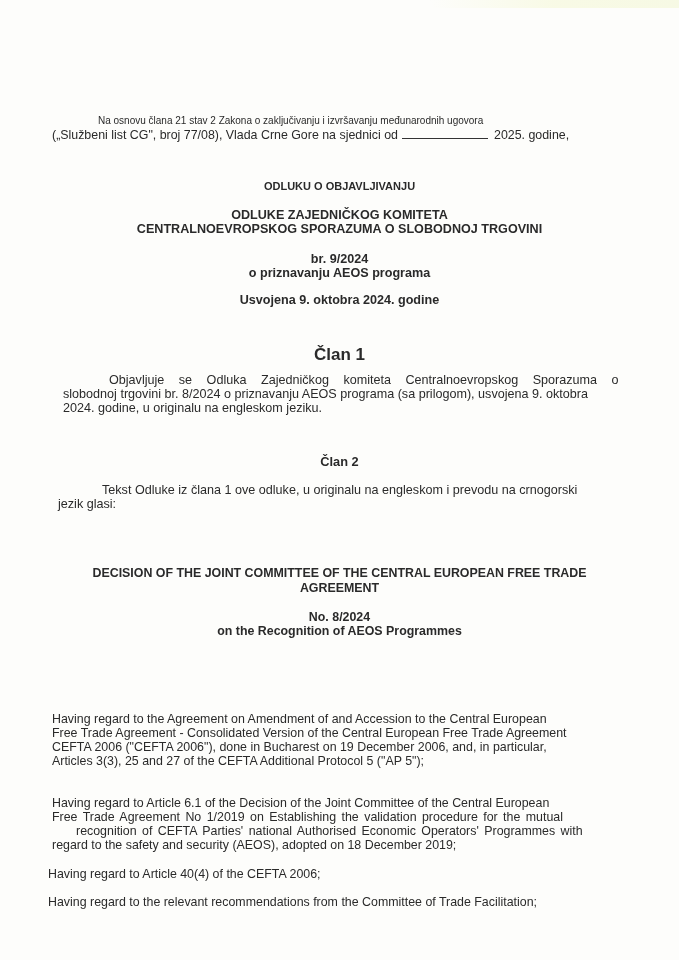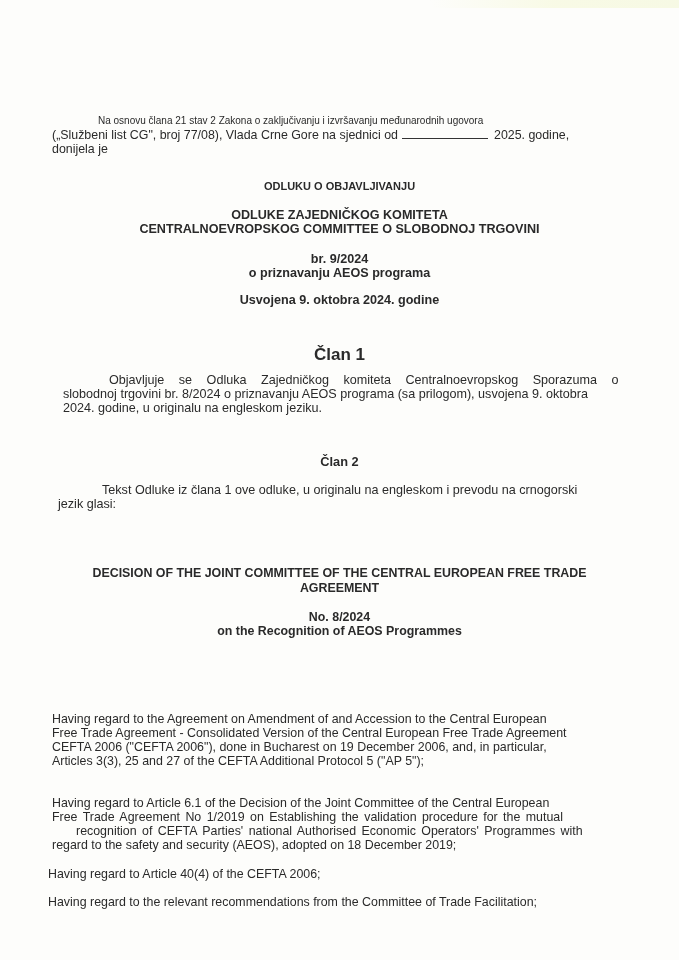--- a/index.html
+++ b/index.html
@@ -29,7 +29,6 @@
   <div class="para" style="top:84px; left:52px;">
     <span class="line" style="padding-left:46px; font-size:10px;margin-top:30px;">Na osnovu člana 21 stav 2 Zakona o zaključivanju i izvršavanju međunarodnih ugovora</span>
     <span class="line" style="font-size:12.4px;"><span>(„Službeni list CG", broj 77/08), Vlada Crne Gore na sjednici od</span><span class="blank"></span><span>2025. godine,</span></span>
-    <span class="line" style="font-size:12.4px;">donijela je</span>
   </div>
 
   <div class="abs center bold" style="top:180px; font-size:11px;">ODLUKU O OBJAVLJIVANJU</div>

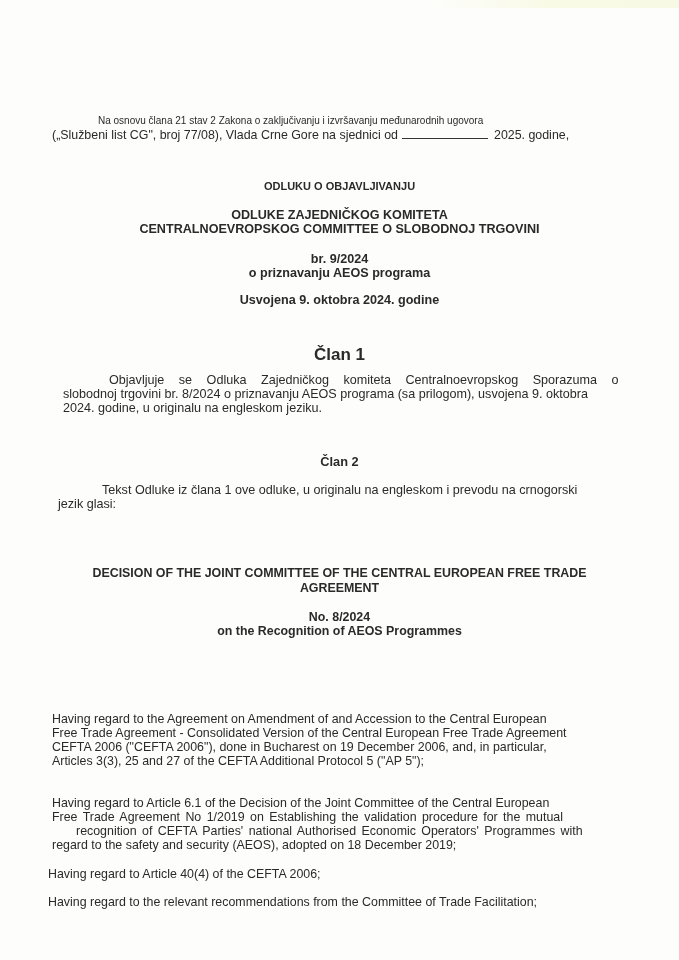--- a/index.html
+++ b/index.html
@@ -33,7 +33,7 @@
 
   <div class="abs center bold" style="top:180px; font-size:11px;">ODLUKU O OBJAVLJIVANJU</div>
   <div class="abs center bold" style="top:208px; font-size:12.6px;">ODLUKE ZAJEDNIČKOG KOMITETA</div>
-  <div class="abs center bold" style="top:222px; font-size:12.6px;">CENTRALNOEVROPSKOG COMMITTEE O SLOBODNOJ TRGOVINI</div>
+  <div class="abs center bold" style="top:222px; font-size:12.6px;">CENTRALNOEVROPSKOG SPORAZUMA O SLOBODNOJ TRGOVINI</div>
   <div class="abs center bold" style="top:252px; font-size:12.6px;">br. 9/2024</div>
   <div class="abs center bold" style="top:266px; font-size:12.6px;">o priznavanju AEOS programa</div>
   <div class="abs center bold" style="top:293px; font-size:12.6px;">Usvojena 9. oktobra 2024. godine</div>

